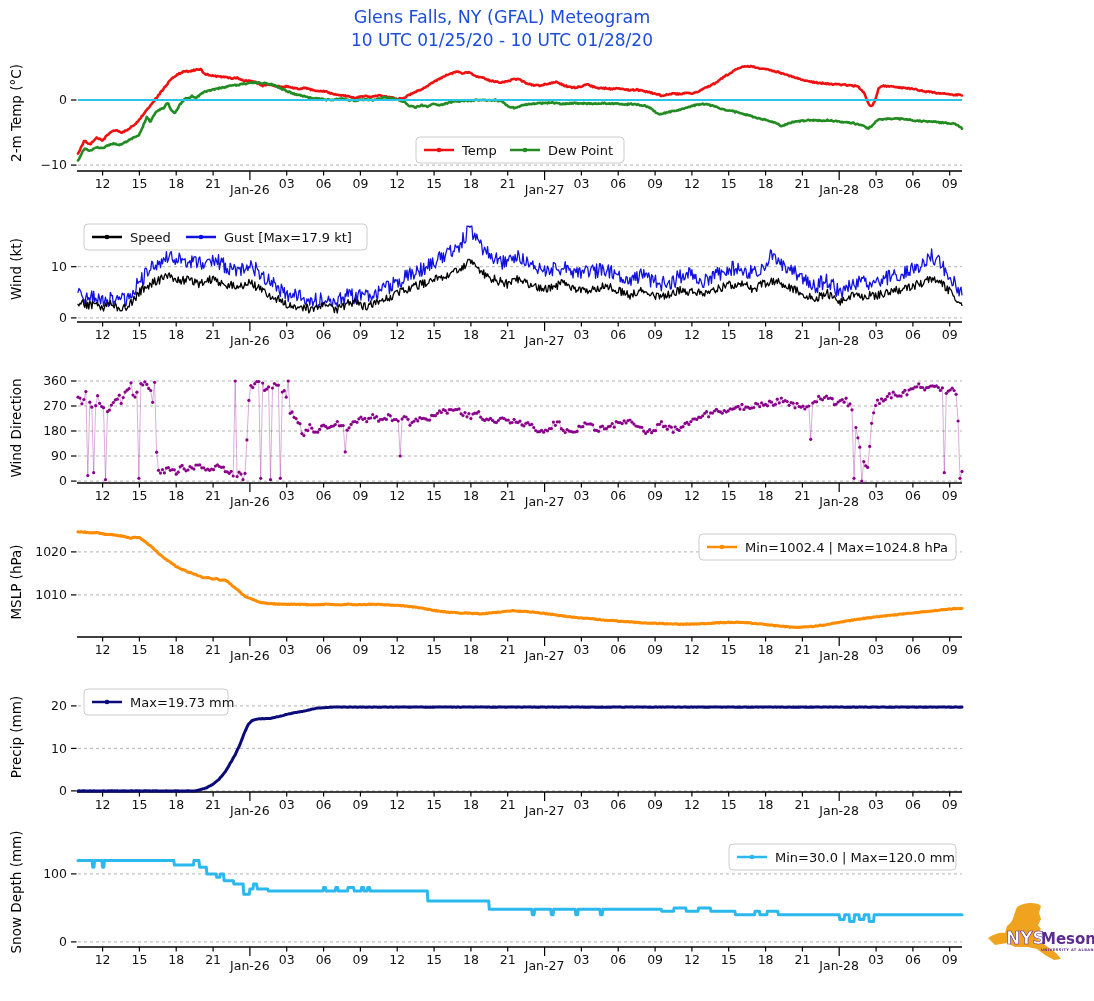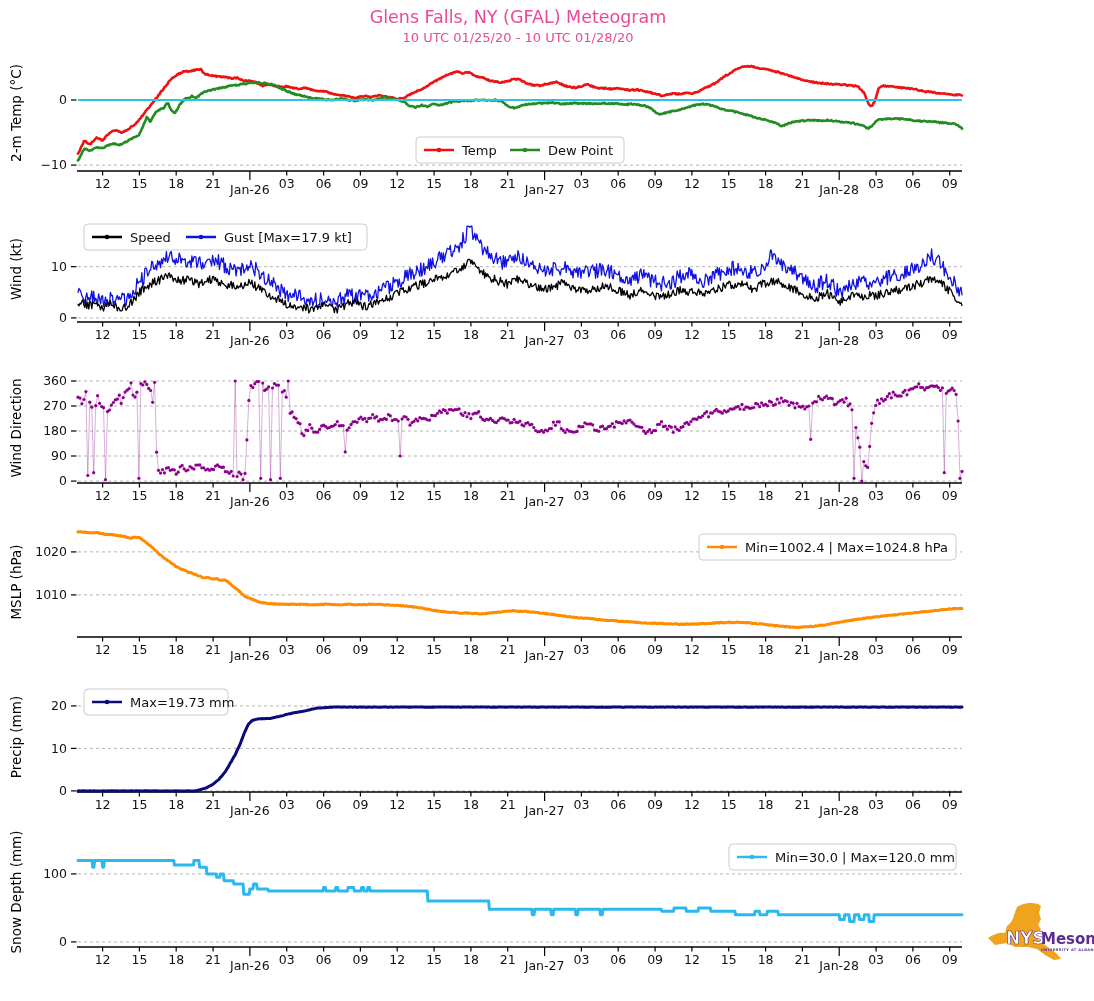--- a/index.html
+++ b/index.html
@@ -5,7 +5,7 @@
   html,body{margin:0;padding:0;background:#fff;}
   .wrap{position:relative;width:1094px;height:1001px;background:#fff;
         font-family:"DejaVu Sans",sans-serif;overflow:hidden;}
-  .title{position:absolute;left:76px;width:884px;text-align:center;color:#ec4899;}
+  .title{position:absolute;left:60px;width:884px;text-align:center;color:#1d4ed8;}
   .t1{top:7px;font-size:17.5px;}
   .t2{top:30px;font-size:13px;}
   .ylab{position:absolute;left:-94px;width:220px;text-align:center;

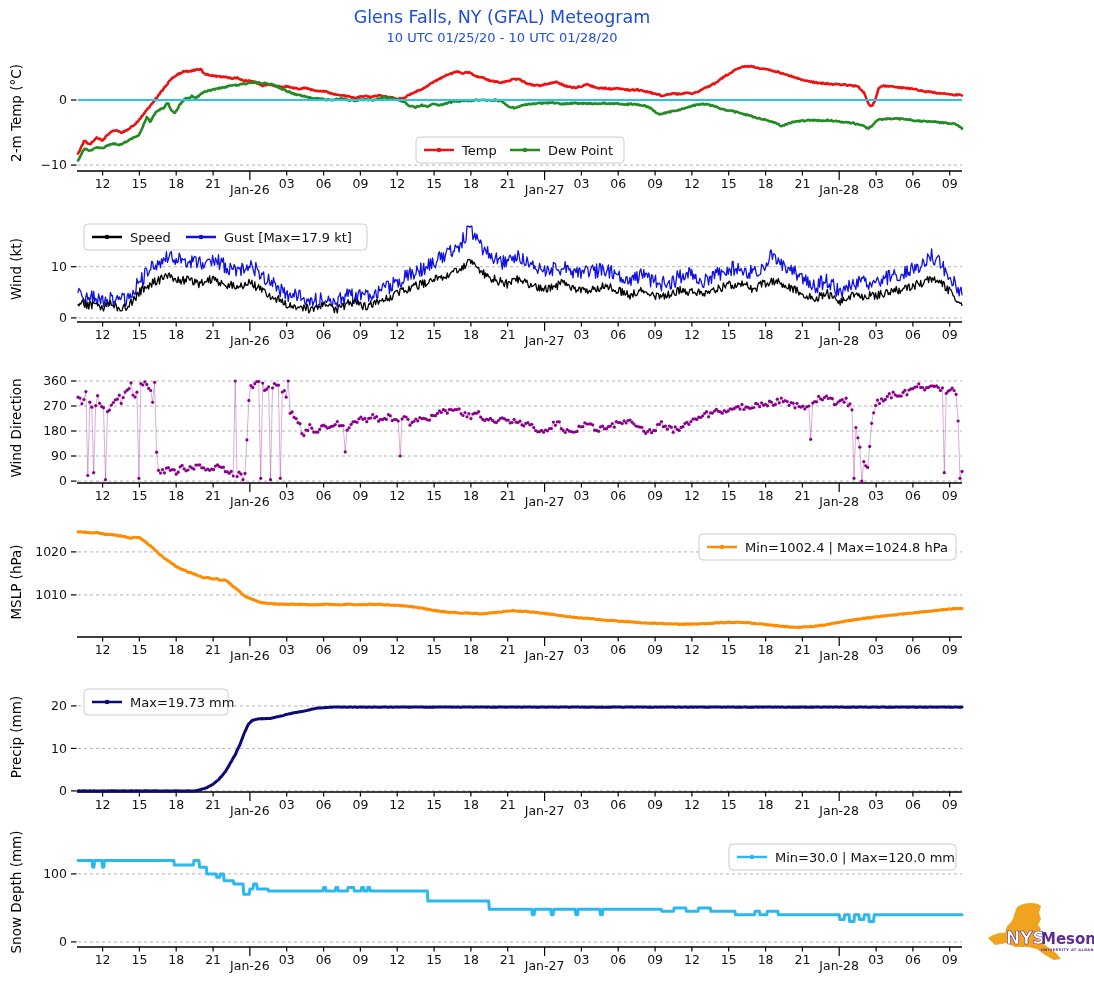--- a/index.html
+++ b/index.html
@@ -7,7 +7,7 @@
         font-family:"DejaVu Sans",sans-serif;overflow:hidden;}
   .title{position:absolute;left:60px;width:884px;text-align:center;color:#1d4ed8;}
   .t1{top:7px;font-size:17.5px;}
-  .t2{top:30px;font-size:13px;}
+  .t2{top:30px;font-size:17px;}
   .ylab{position:absolute;left:-94px;width:220px;text-align:center;
         font-size:13.5px;color:#000;transform:rotate(-90deg);}
   #chart{position:absolute;left:0;top:0;}

